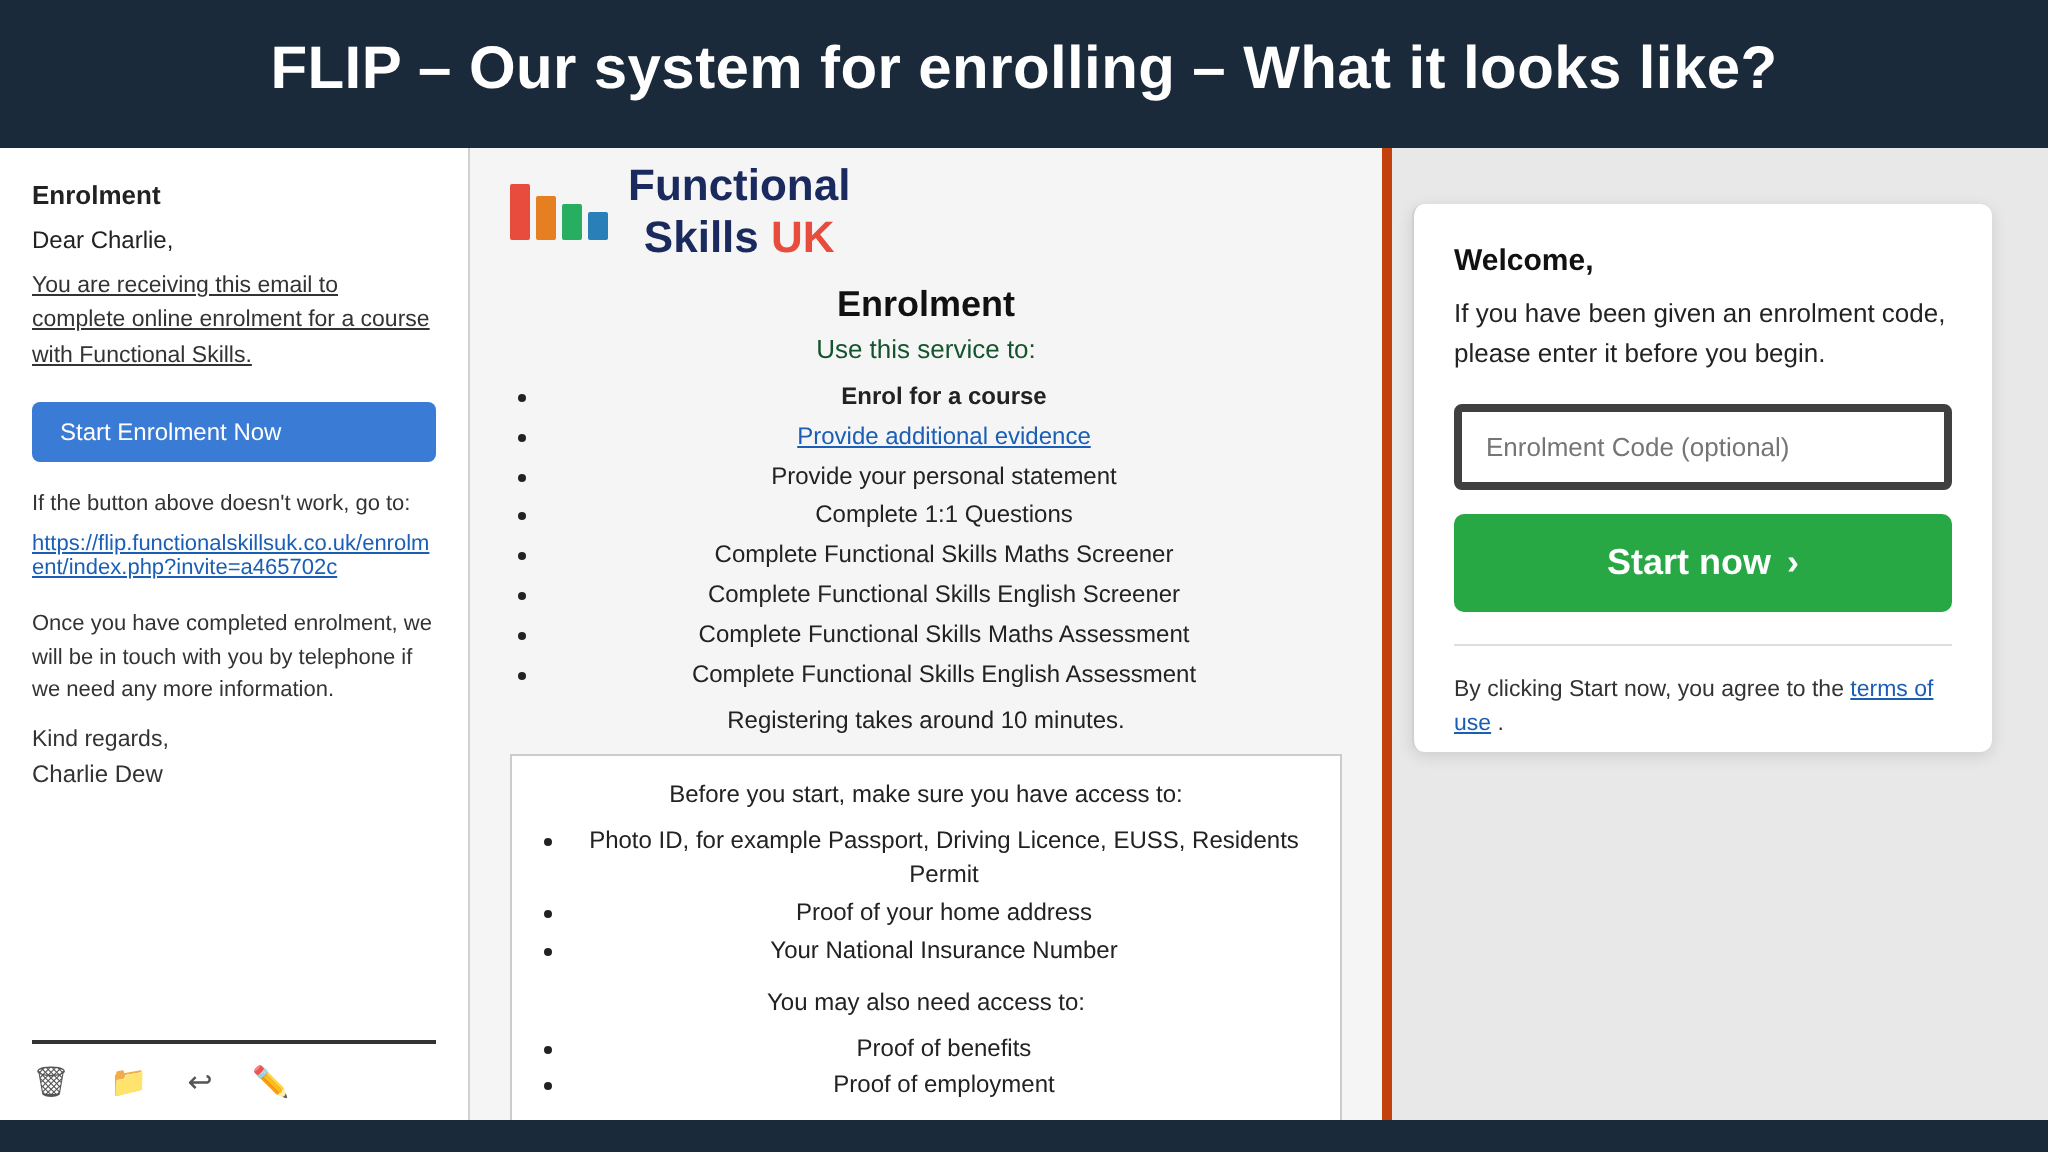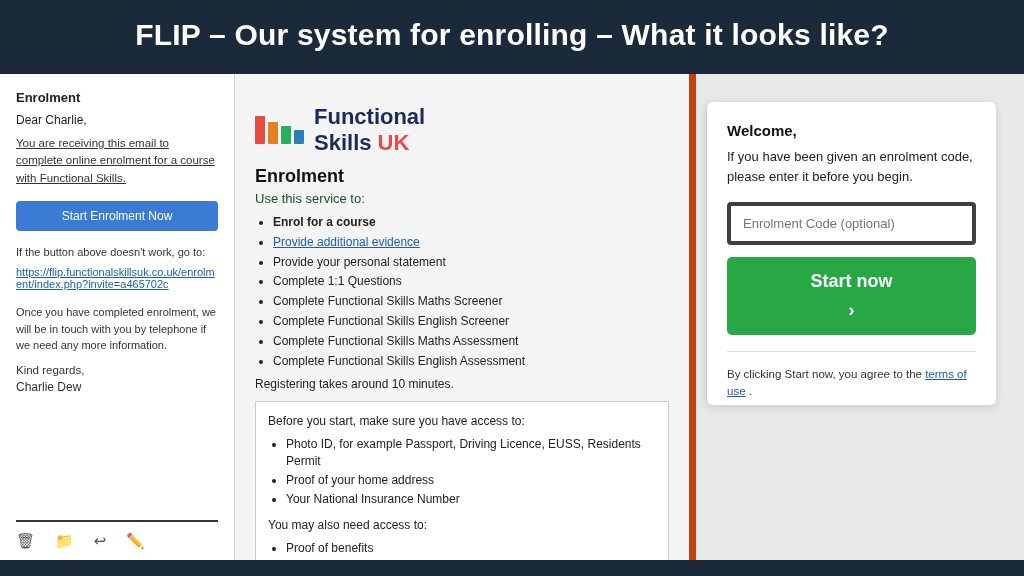--- a/index.html
+++ b/index.html
@@ -123,9 +123,10 @@
     .enrolment-panel {
       flex: 1;
       background: #f5f5f5;
-      padding: 30px 20px;
+      padding: 6px 20px;
       overflow: hidden;
-      border-right: 7px solid #c2410c;
+      border-right: 5px solid #c2410c;
+      text-align: center;
     }
     .logo-area {
       display: flex;

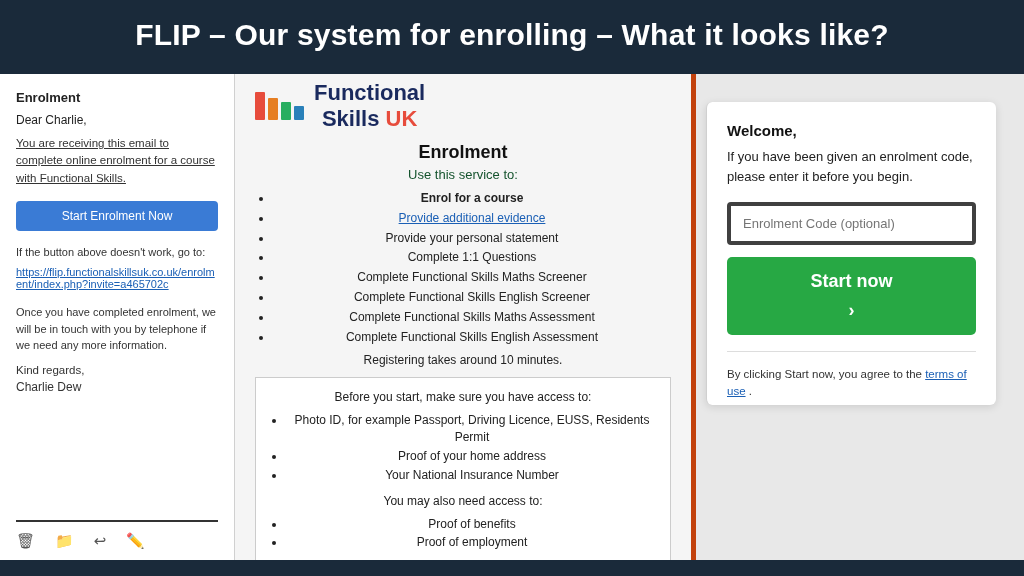--- a/index.html
+++ b/index.html
@@ -70,7 +70,7 @@
       border-radius: 4px;
       cursor: pointer;
       margin-bottom: 14px;
-      text-align: center;
+      text-align: left;
       display: inline-block;
       width: auto;
     }

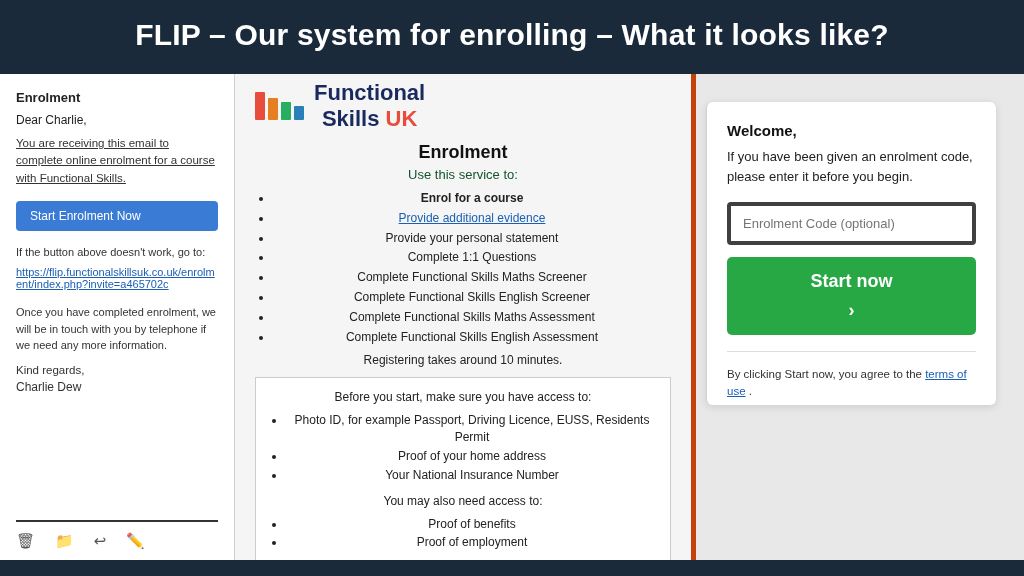--- a/index.html
+++ b/index.html
@@ -258,7 +258,6 @@
       justify-content: center;
       gap: 8px;
       margin-bottom: 16px;
-      flex-direction: column;
     }
     .start-now-btn .chevron {
       font-size: 18px;

